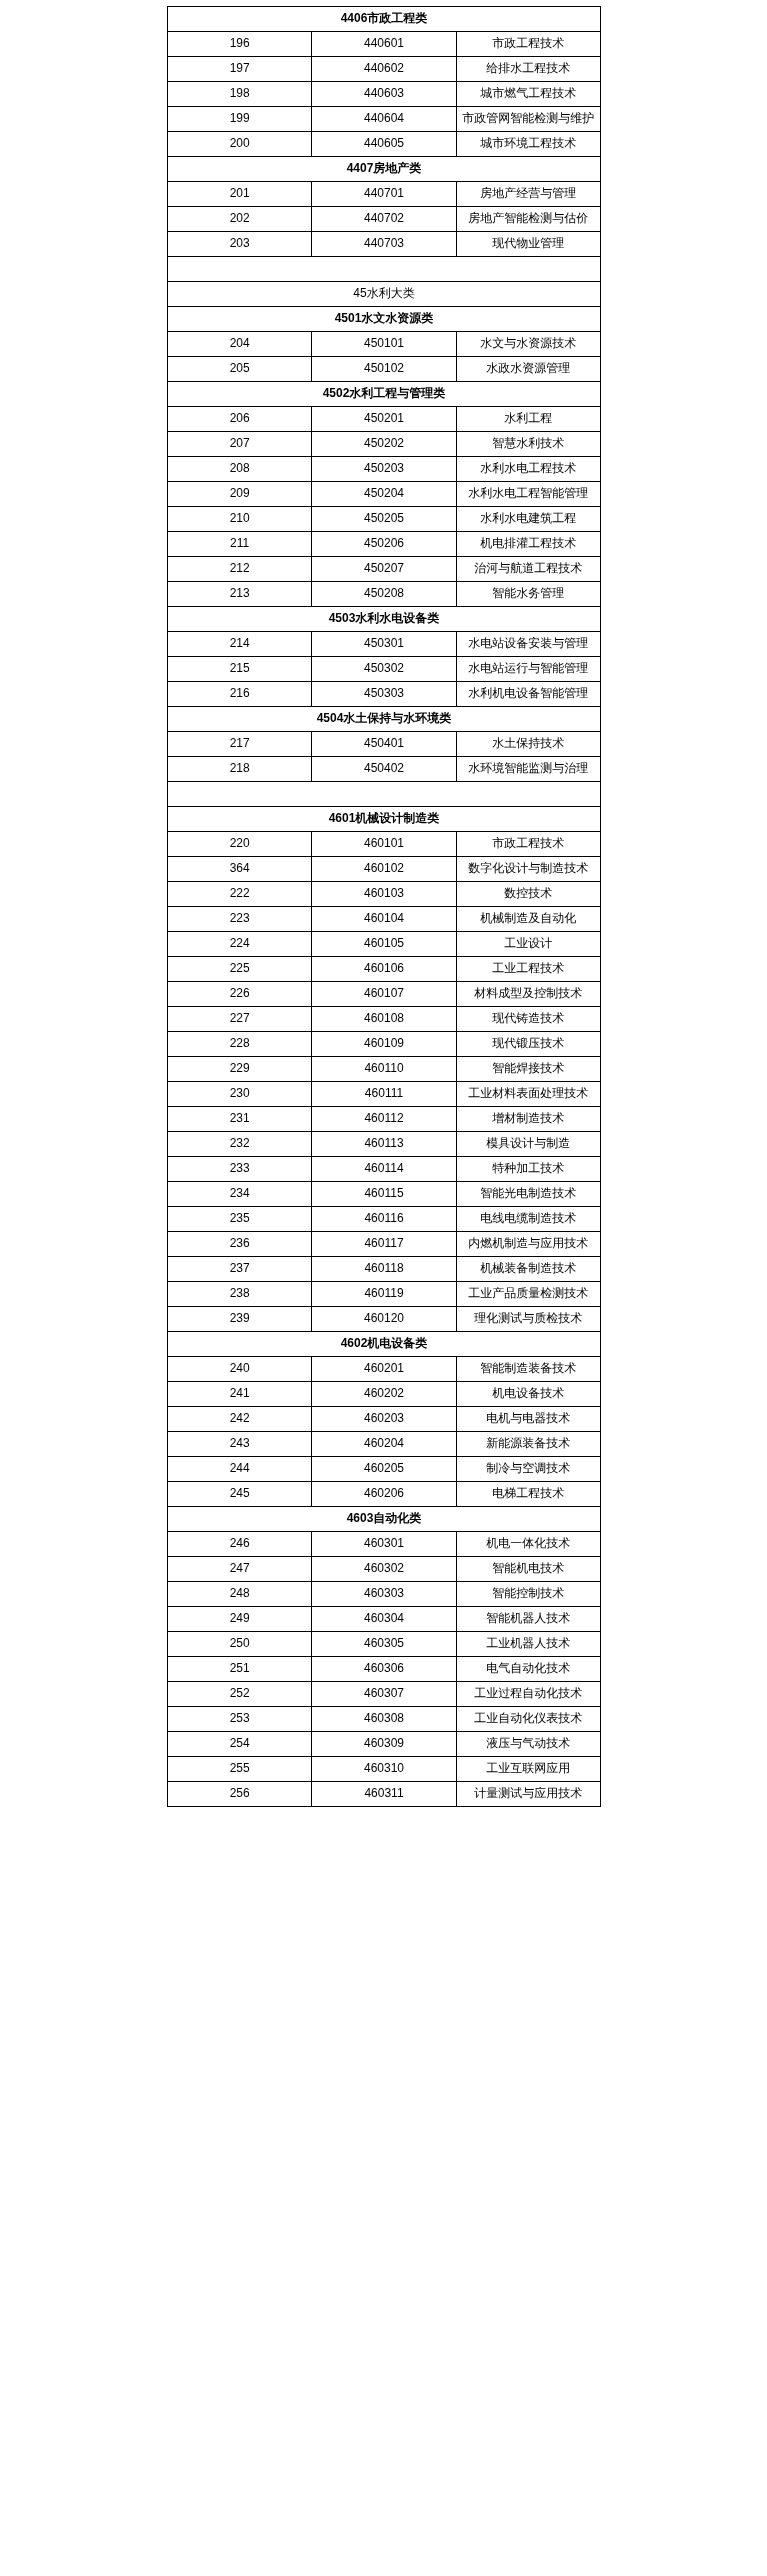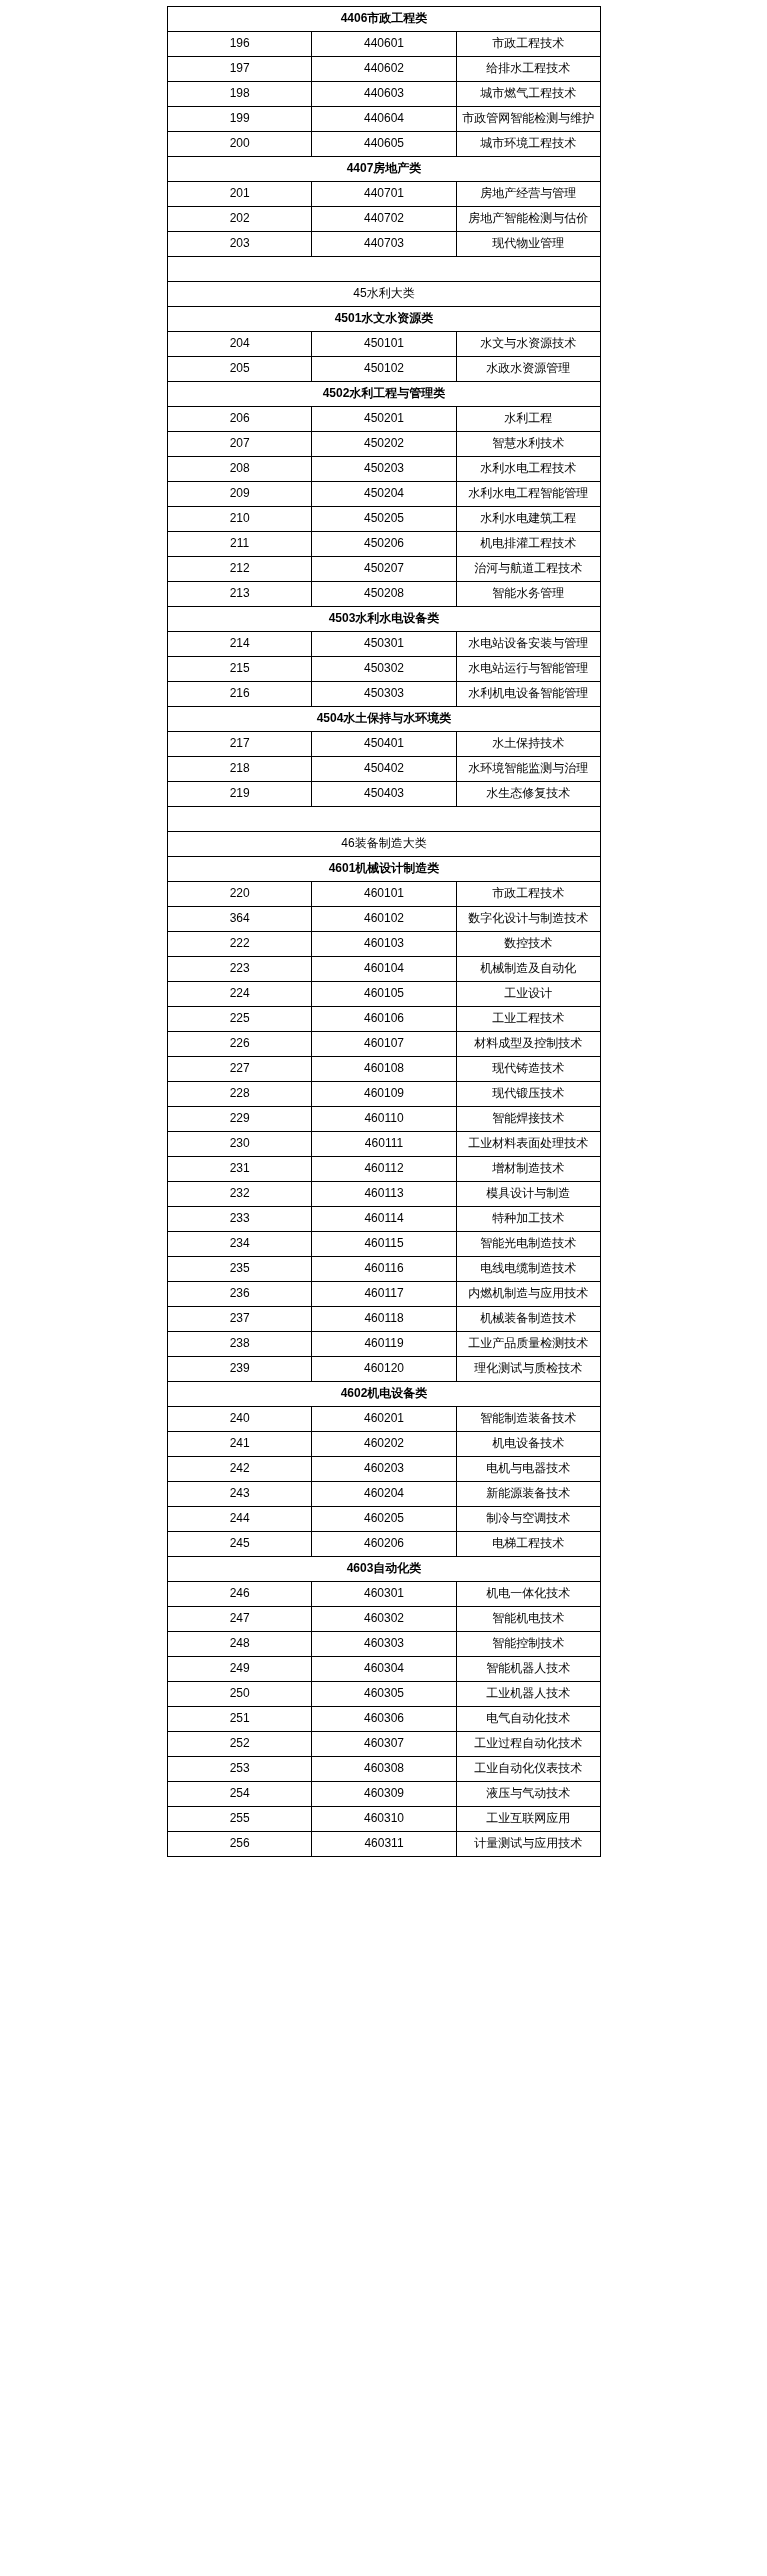--- a/index.html
+++ b/index.html
@@ -201,11 +201,6 @@
           <td class="code">450402</td>
           <td class="name">水环境智能监测与治理</td>
         </tr>
-        <tr class="item">
-          <td class="num">219</td>
-          <td class="code">450403</td>
-          <td class="name">水生态修复技术</td>
-        </tr>
         <tr class="spacer-row">
           <td colspan="3"></td>
         </tr>

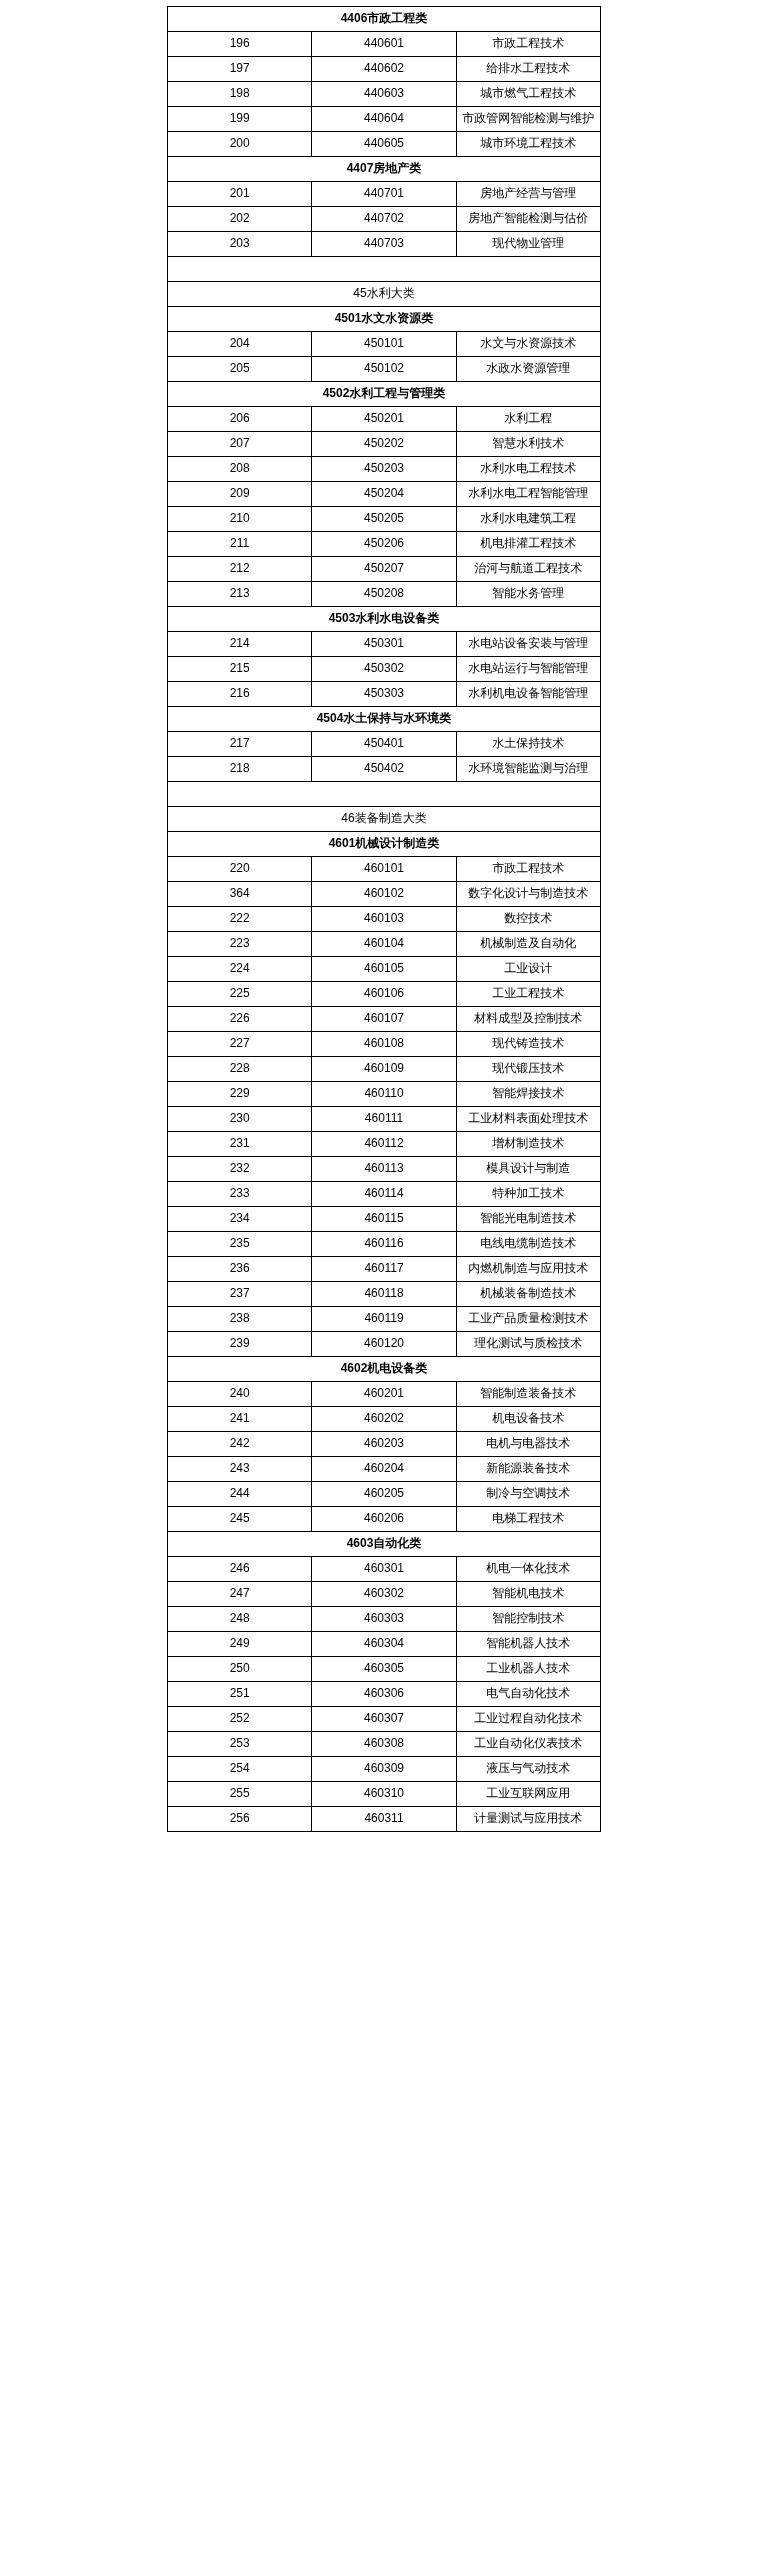--- a/index.html
+++ b/index.html
@@ -204,9 +204,6 @@
         <tr class="spacer-row">
           <td colspan="3"></td>
         </tr>
-        <tr class="major">
-          <td colspan="3">46装备制造大类</td>
-        </tr>
         <tr class="group">
           <td colspan="3">4601机械设计制造类</td>
         </tr>

